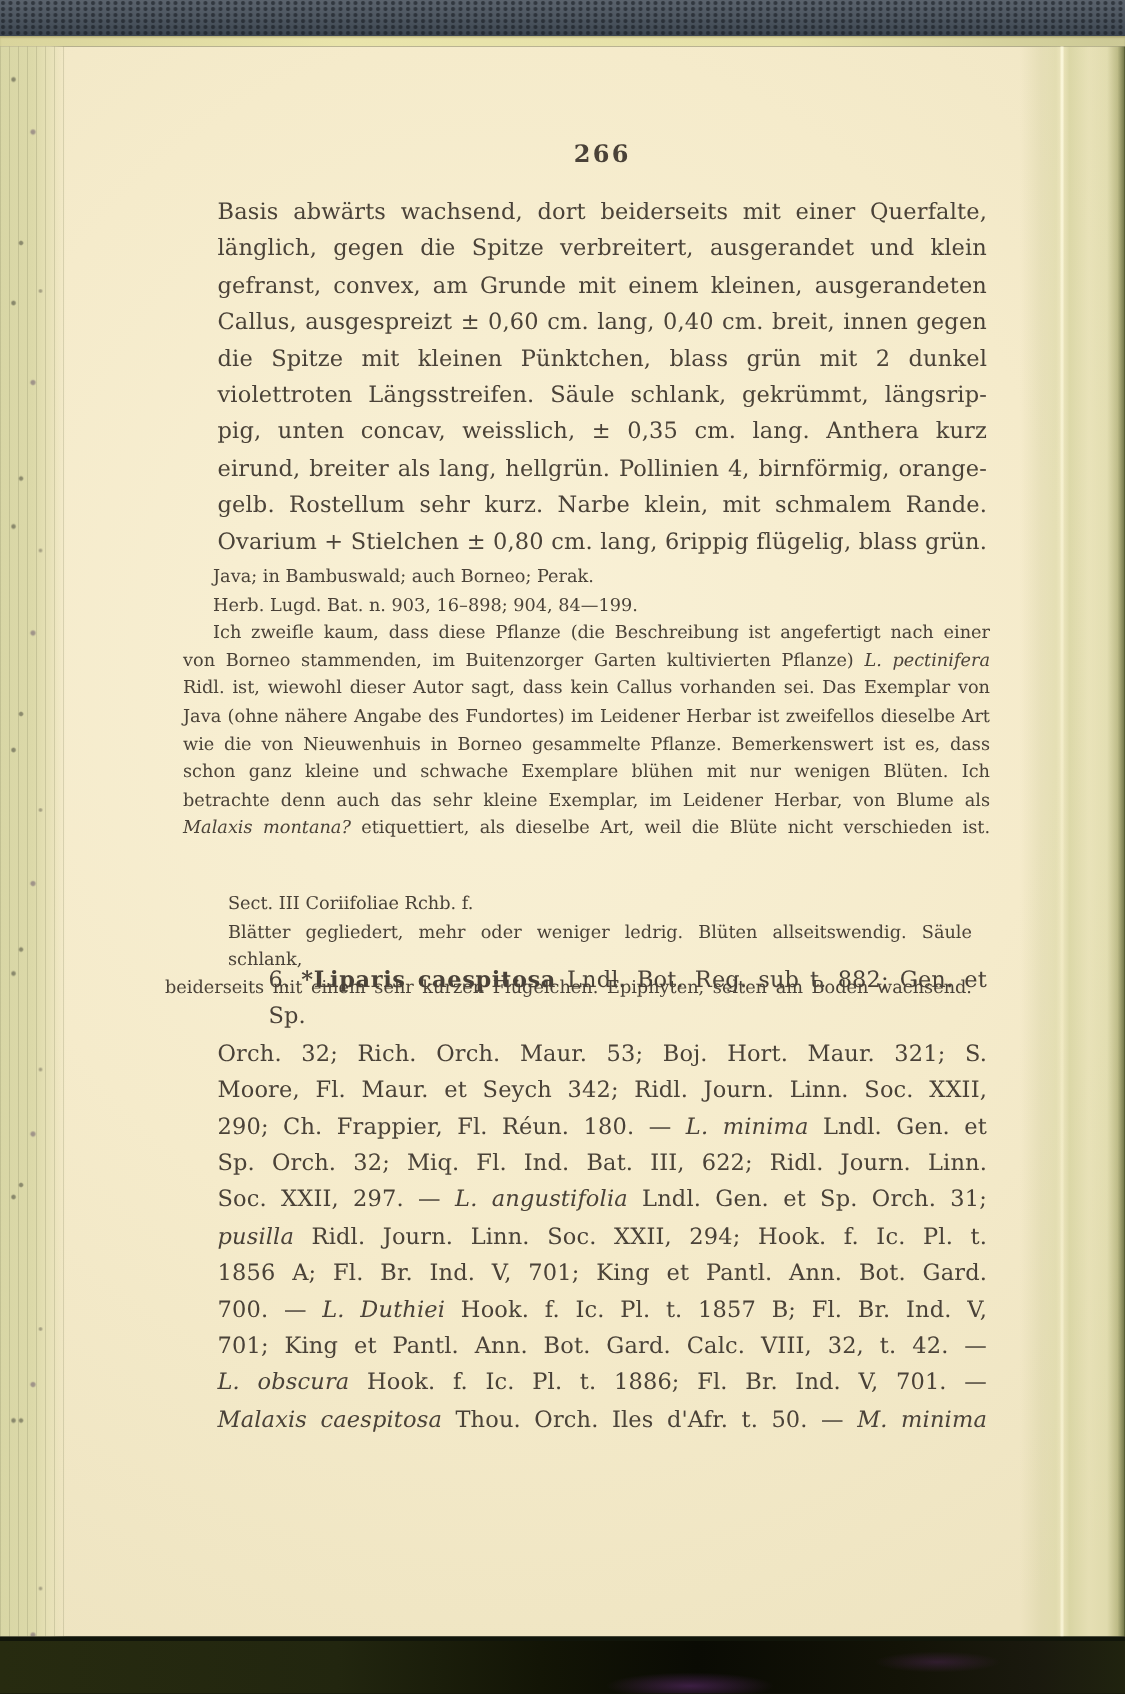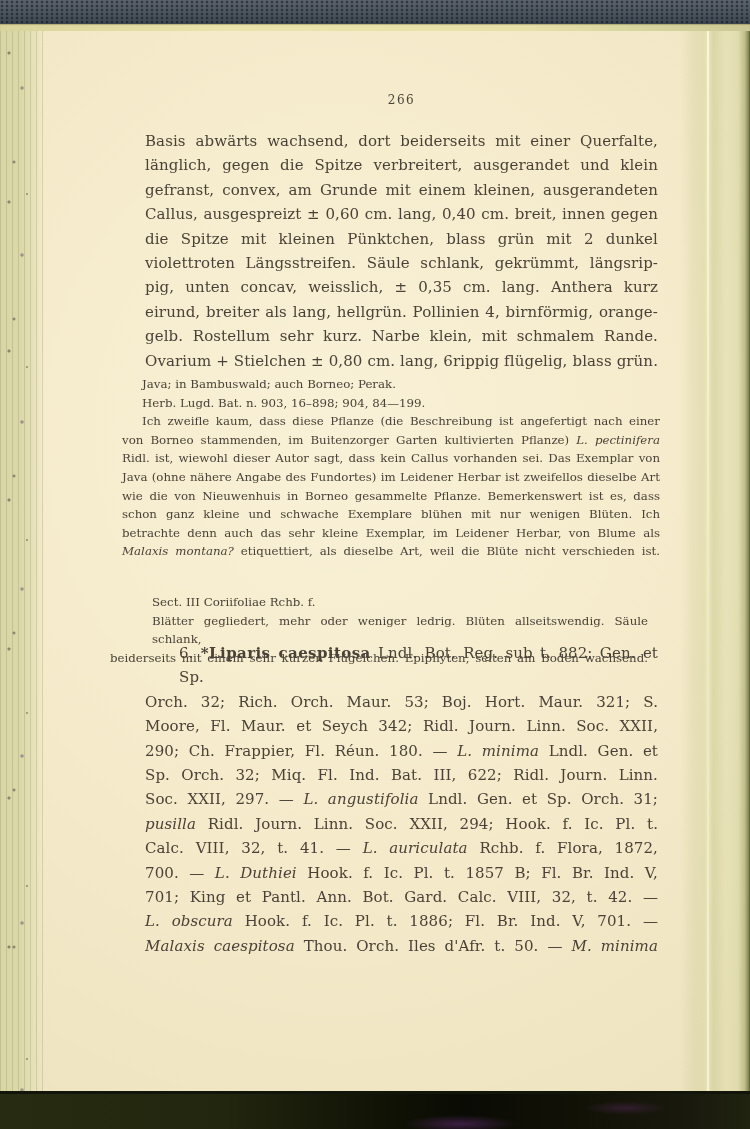--- a/index.html
+++ b/index.html
@@ -81,7 +81,7 @@
   }
   .folio{
     position:absolute;left:145px;top:62px;width:513px;
-    text-align:center;font-size:12px;letter-spacing:1.5px;
+    text-align:center;font-size:16px;letter-spacing:1.5px;font-weight:bold;
   }
   .block{position:absolute;}
   .body-text{font-size:15px;line-height:24.4px;letter-spacing:.1px;}

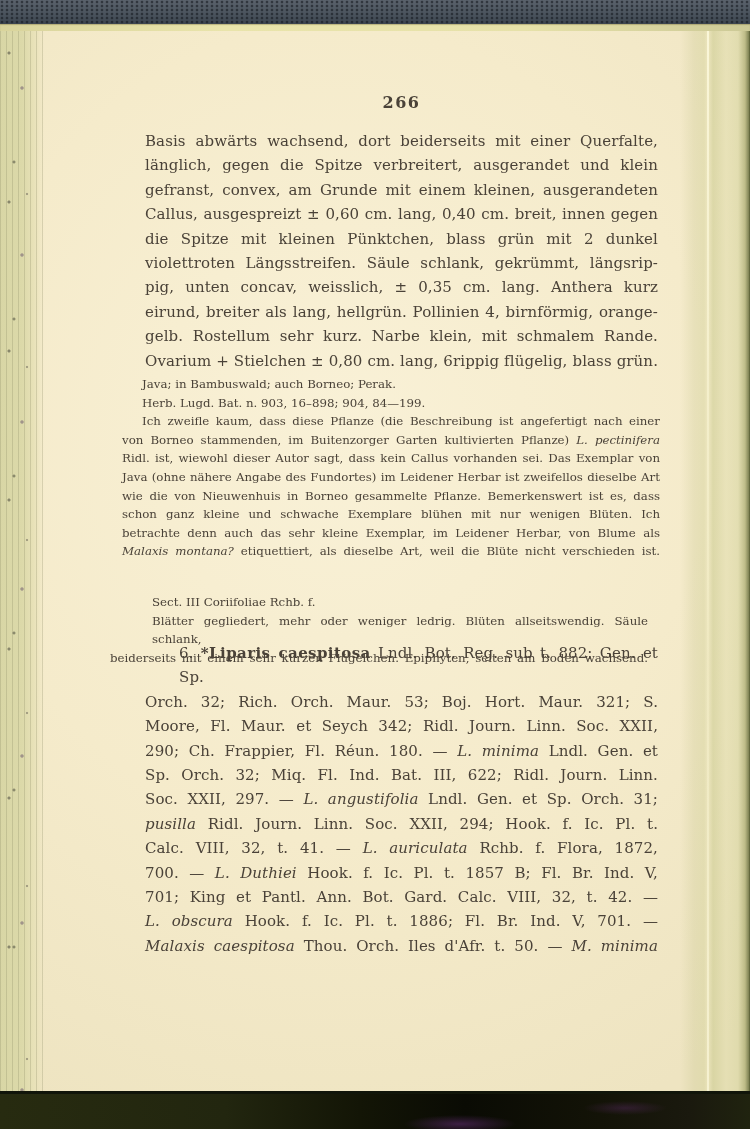--- a/index.html
+++ b/index.html
@@ -160,6 +160,7 @@
           <div class="line"><span>Sp. Orch. 32; Miq. Fl. Ind. Bat. III, 622; Ridl. Journ. Linn.</span></div>
           <div class="line"><span>Soc. XXII, 297. — </span><span class="i">L. angustifolia</span><span> Lndl. Gen. et Sp. Orch. 31;</span></div>
           <div class="line"><span class="i">pusilla</span><span> Ridl. Journ. Linn. Soc. XXII, 294; Hook. f. Ic. Pl. t.</span></div>
+          <div class="line"><span>1856 A; Fl. Br. Ind. V, 701; King et Pantl. Ann. Bot. Gard.</span></div>
           <div class="line"><span>Calc. VIII, 32, t. 41. — </span><span class="i">L. auriculata</span><span> Rchb. f. Flora, 1872,</span></div>
           <div class="line"><span>700. — </span><span class="i">L. Duthiei</span><span> Hook. f. Ic. Pl. t. 1857 B; Fl. Br. Ind. V,</span></div>
           <div class="line"><span>701; King et Pantl. Ann. Bot. Gard. Calc. VIII, 32, t. 42. —</span></div>

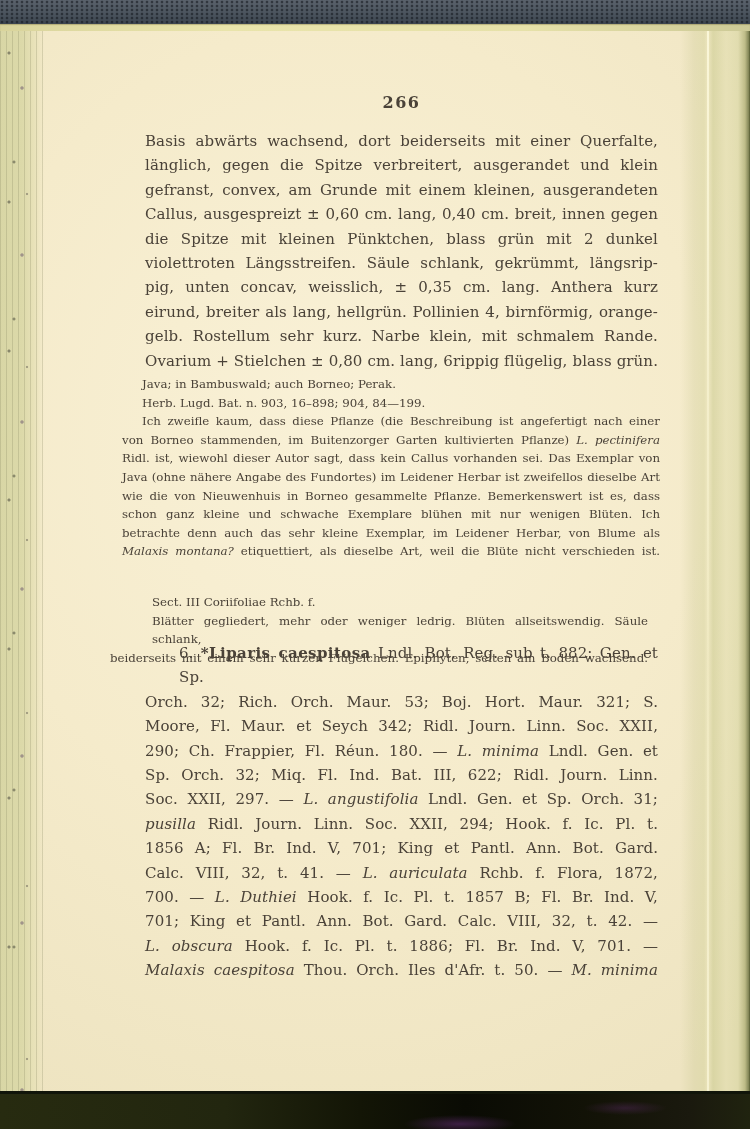--- a/index.html
+++ b/index.html
@@ -161,7 +161,6 @@
           <div class="line"><span>Soc. XXII, 297. — </span><span class="i">L. angustifolia</span><span> Lndl. Gen. et Sp. Orch. 31;</span></div>
           <div class="line"><span class="i">pusilla</span><span> Ridl. Journ. Linn. Soc. XXII, 294; Hook. f. Ic. Pl. t.</span></div>
           <div class="line"><span>1856 A; Fl. Br. Ind. V, 701; King et Pantl. Ann. Bot. Gard.</span></div>
-          <div class="line"><span>Calc. VIII, 32, t. 41. — </span><span class="i">L. auriculata</span><span> Rchb. f. Flora, 1872,</span></div>
           <div class="line"><span>700. — </span><span class="i">L. Duthiei</span><span> Hook. f. Ic. Pl. t. 1857 B; Fl. Br. Ind. V,</span></div>
           <div class="line"><span>701; King et Pantl. Ann. Bot. Gard. Calc. VIII, 32, t. 42. —</span></div>
           <div class="line"><span class="i">L. obscura</span><span> Hook. f. Ic. Pl. t. 1886; Fl. Br. Ind. V, 701. —</span></div>

